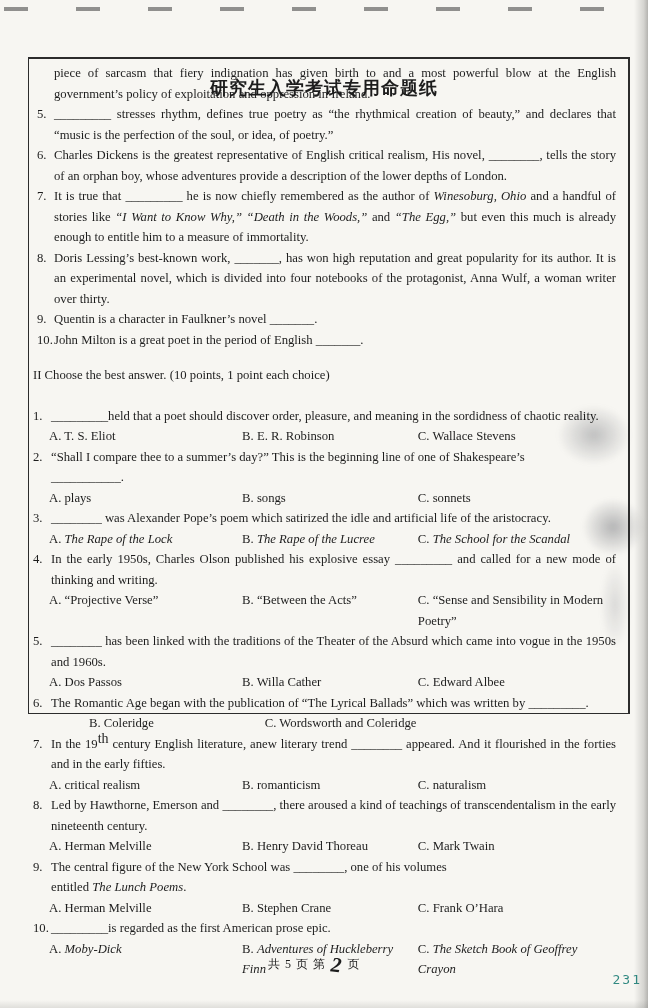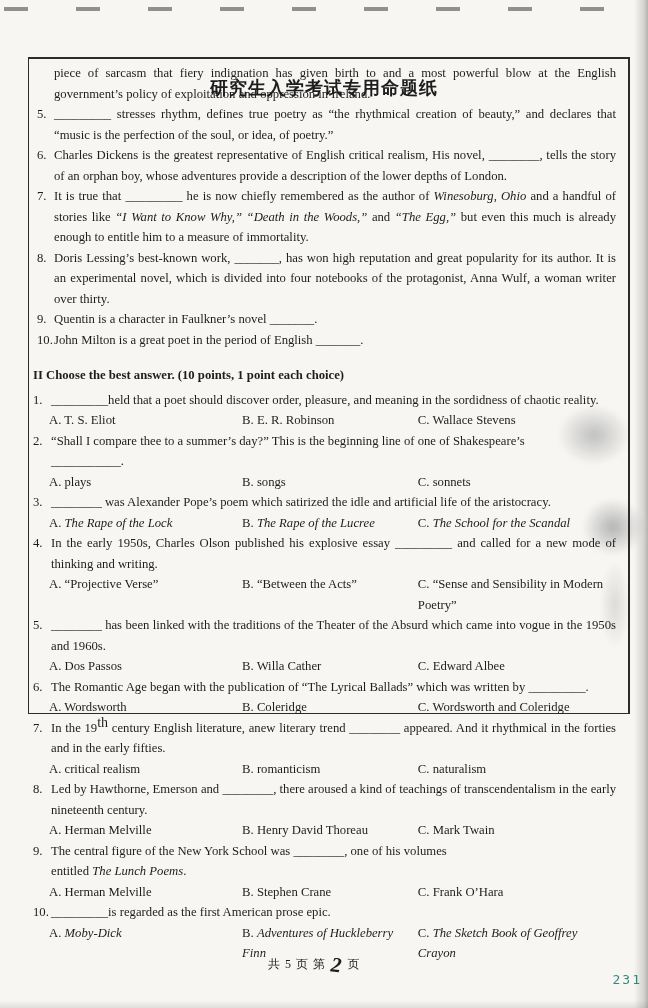--- a/index.html
+++ b/index.html
@@ -52,7 +52,7 @@
   .txt { flex:1; text-align:justify; }
   .txt sup { font-size:14px; line-height:0;font-family:Liberation Serif, serif; }
 
-  .sec2-heading { font-weight:bold; margin-top:15px; margin-bottom:4px; }
+  .sec2-heading { font-weight:normal; margin-top:15px; margin-bottom:20px; }
 
   .opts { display:flex; margin-left:16px; }
   .opt { display:block; }

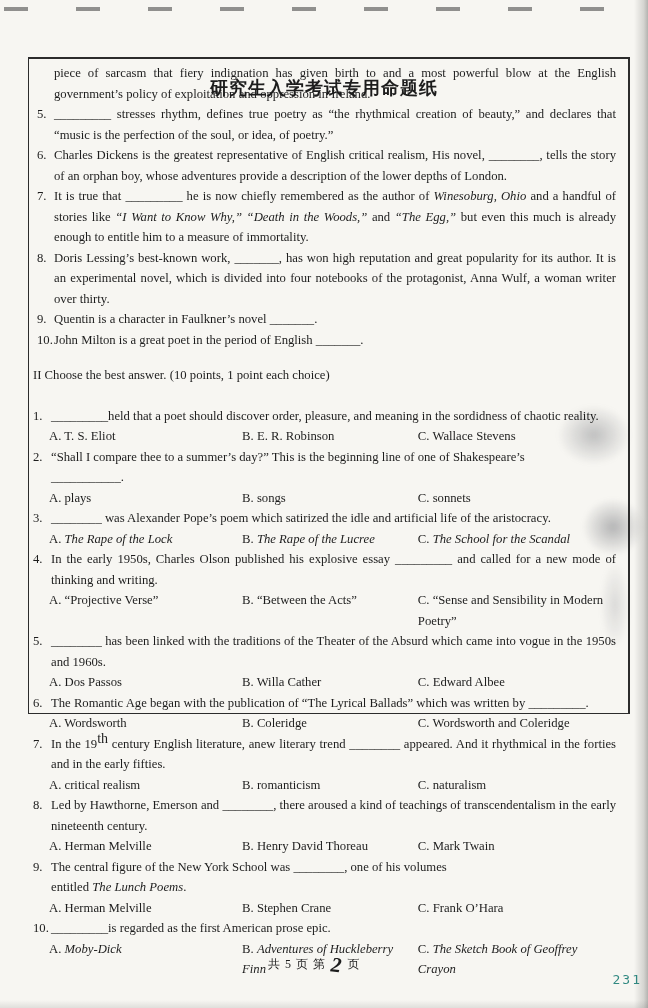--- a/index.html
+++ b/index.html
@@ -188,7 +188,6 @@
           <div class="txt"><span>The Romantic Age began with the publication of “The Lyrical Ballads” which was written by _________.</span></div>
         </div>
         <div class="opts">
-          <span class="opt oa"><span>A. Wordsworth</span></span>
           <span class="opt ob"><span>B. Coleridge</span></span>
           <span class="opt oc"><span>C. Wordsworth and Coleridge</span></span>
         </div>

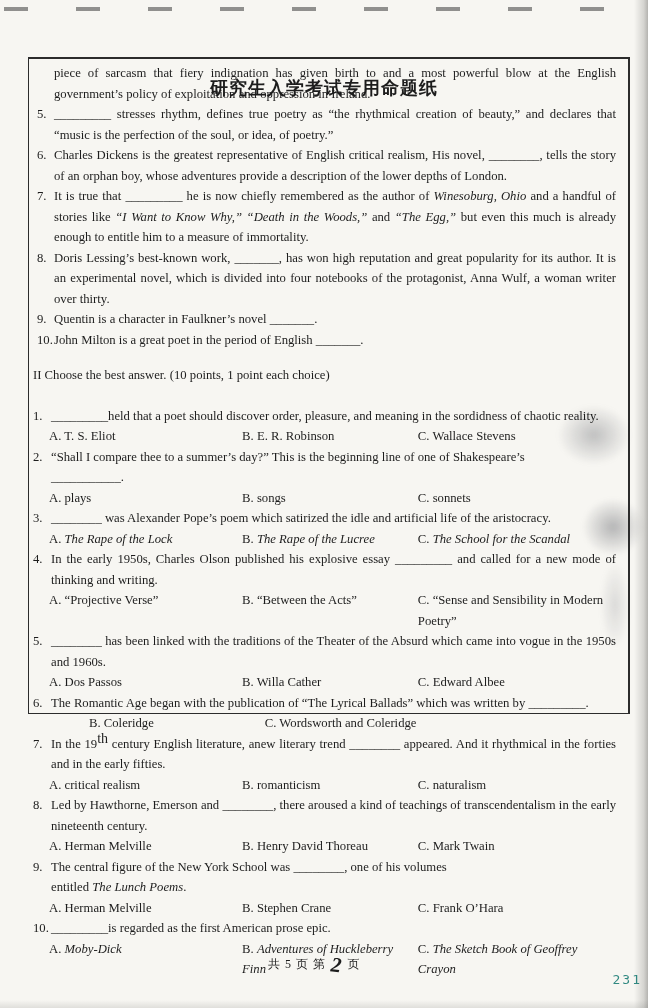--- a/index.html
+++ b/index.html
@@ -196,7 +196,7 @@
       <div>
         <div class="itm">
           <span class="num">7.</span>
-          <div class="txt"><span>In the 19</span><sup>th</sup><span> century English literature, anew literary trend ________ appeared. And it rhythmical in the forties and in the early fifties.</span></div>
+          <div class="txt"><span>In the 19</span><sup>th</sup><span> century English literature, anew literary trend ________ appeared. And it flourished in the forties and in the early fifties.</span></div>
         </div>
         <div class="opts">
           <span class="opt oa"><span>A. critical realism</span></span>

